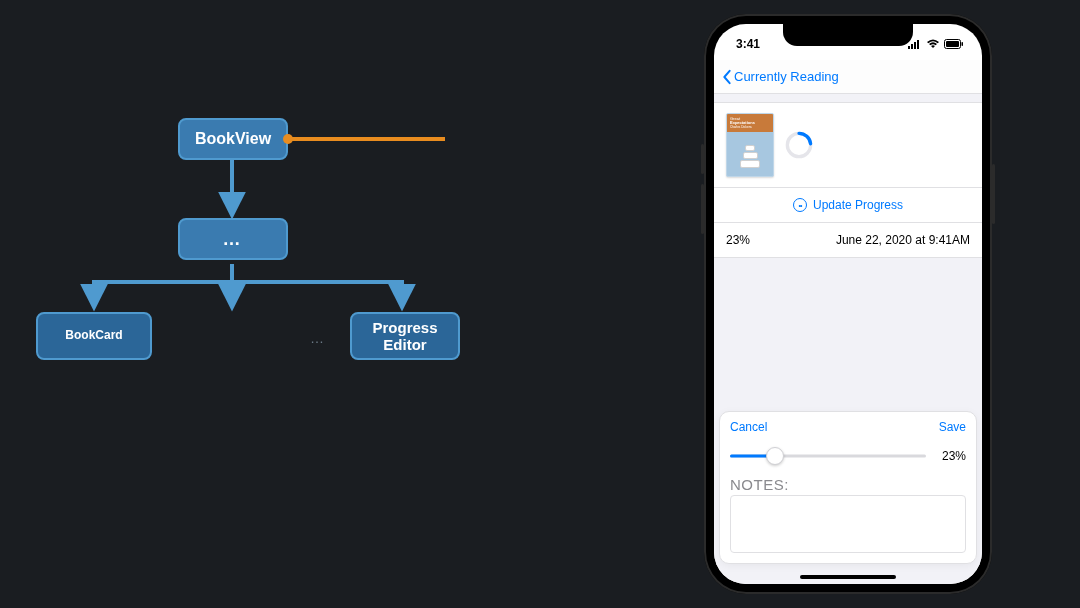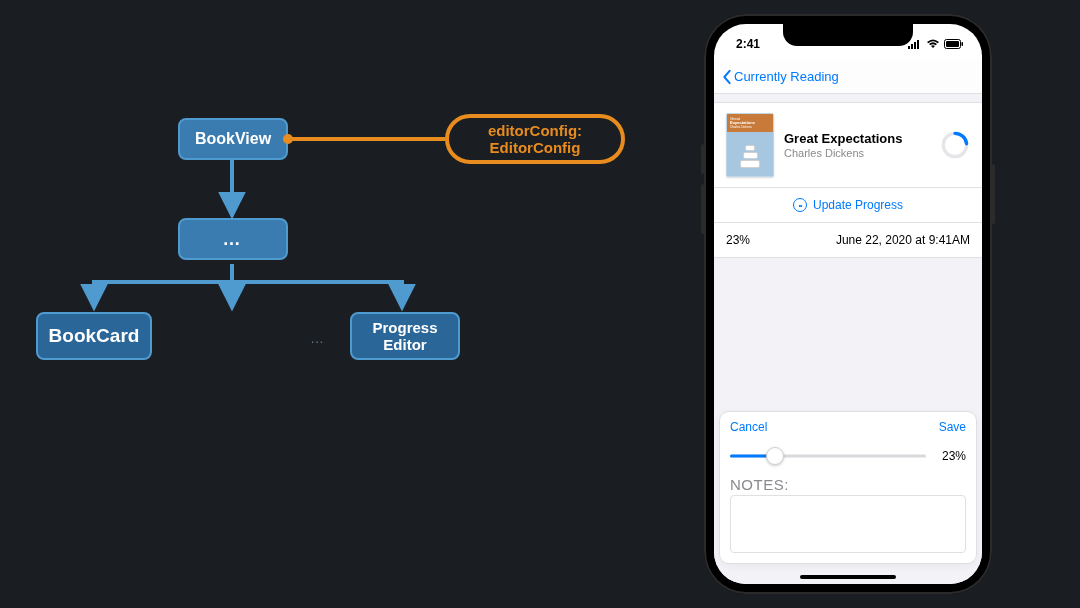--- a/index.html
+++ b/index.html
@@ -310,7 +310,7 @@
     <div class="notch"></div>
 
     <div class="statusbar">
-      <span>2:41</span>
+      <span>3:41</span>
       <span class="status-right">
         <span class="signal-icon">
           <svg width="14" height="10" viewBox="0 0 14 10">

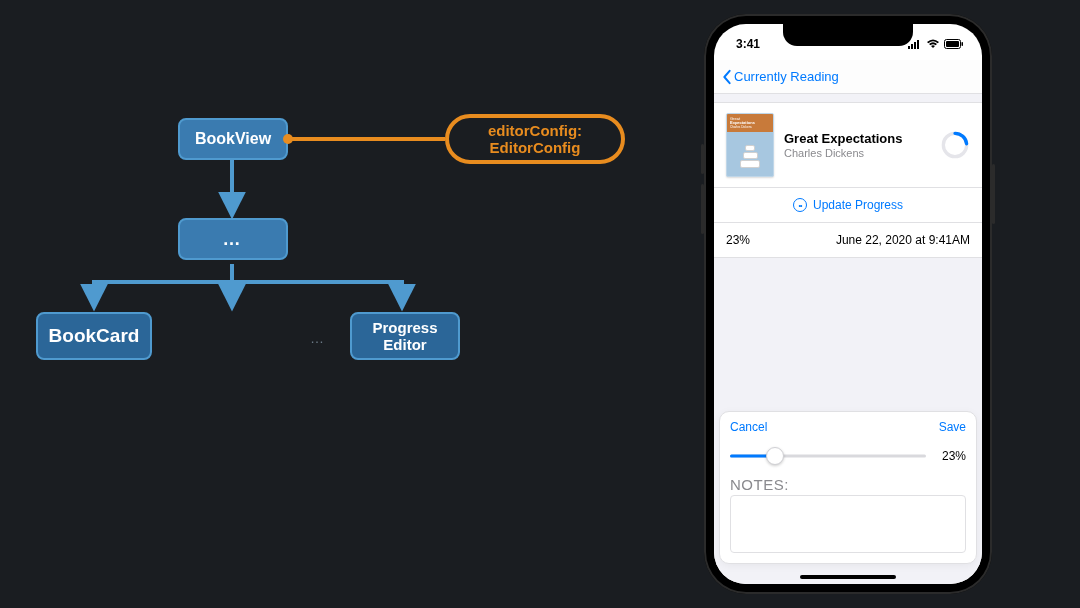--- a/index.html
+++ b/index.html
@@ -288,8 +288,6 @@
   <div class="node light" style="left:178px; top:118px; width:110px; height:42px; font-size:16px;">BookView</div>
   <span class="dot-orange" style="left:283px; top:134px;"></span>
 
-  <div class="pill" style="left:445px; top:114px; width:180px; height:50px; font-size:15px;">editorConfig:
-EditorConfig</div>
 
   <div class="node light" style="left:178px; top:218px; width:110px; height:42px; font-size:18px; letter-spacing:3px;">…</div>
 

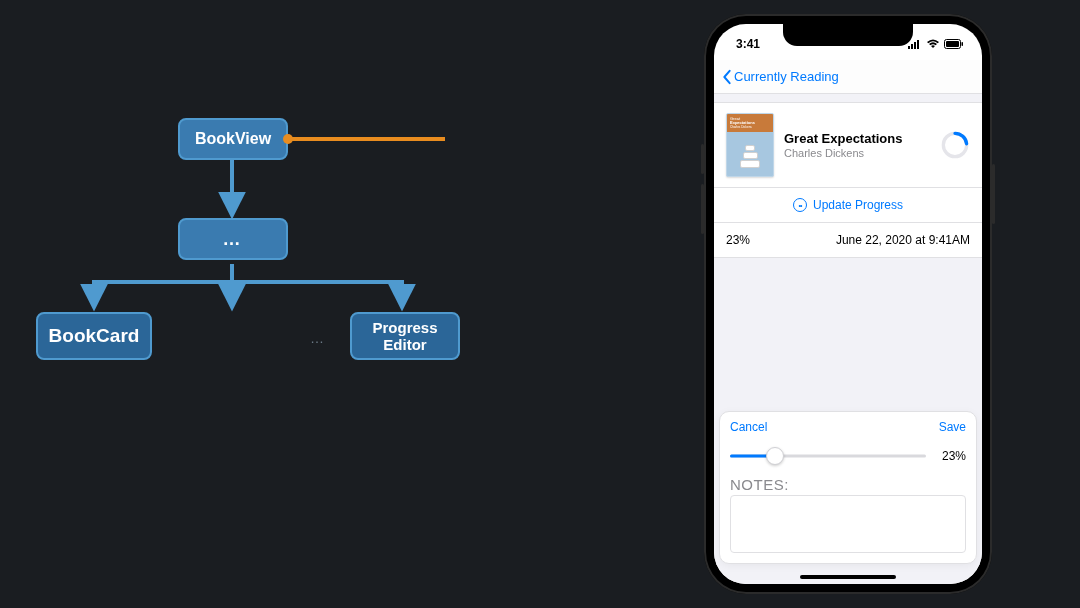--- a/index.html
+++ b/index.html
@@ -361,10 +361,6 @@
             </div>
           </div>
         </div>
-        <div class="book-meta">
-          <div class="book-title">Great Expectations</div>
-          <div class="book-author">Charles Dickens</div>
-        </div>
         <svg class="ring" viewBox="0 0 36 36">
           <circle cx="18" cy="18" r="14" fill="none" stroke="#e5e5ea" stroke-width="4"></circle>
           <circle id="ring-arc" cx="18" cy="18" r="14" fill="none" stroke="#007aff" stroke-width="4" stroke-linecap="round" stroke-dasharray="20.3 88.0" transform="rotate(-90 18 18)"></circle>

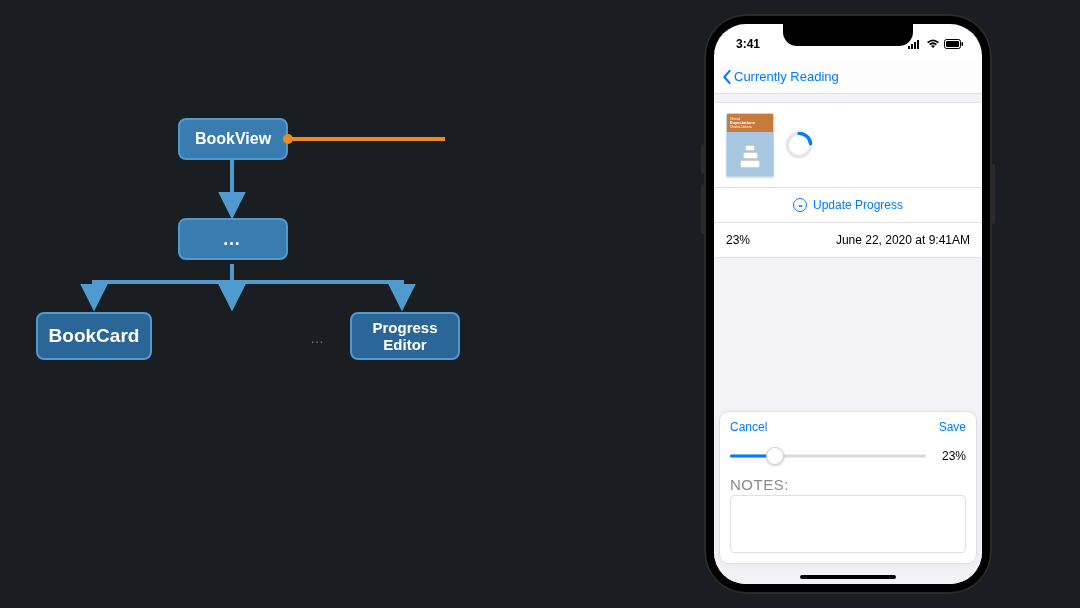--- a/index.html
+++ b/index.html
@@ -291,7 +291,7 @@
 
   <div class="node light" style="left:178px; top:218px; width:110px; height:42px; font-size:18px; letter-spacing:3px;">…</div>
 
-  <div class="node" style="left:36px; top:312px; width:116px; height:48px; font-size:19px;">BookCard</div>
+  <div class="node" style="left:36px; top:312px; width:116px; height:48px; font-size:12px;">BookCard</div>
 
 
   <span class="ellips-small" style="left:310px; top:330px;">…</span>

